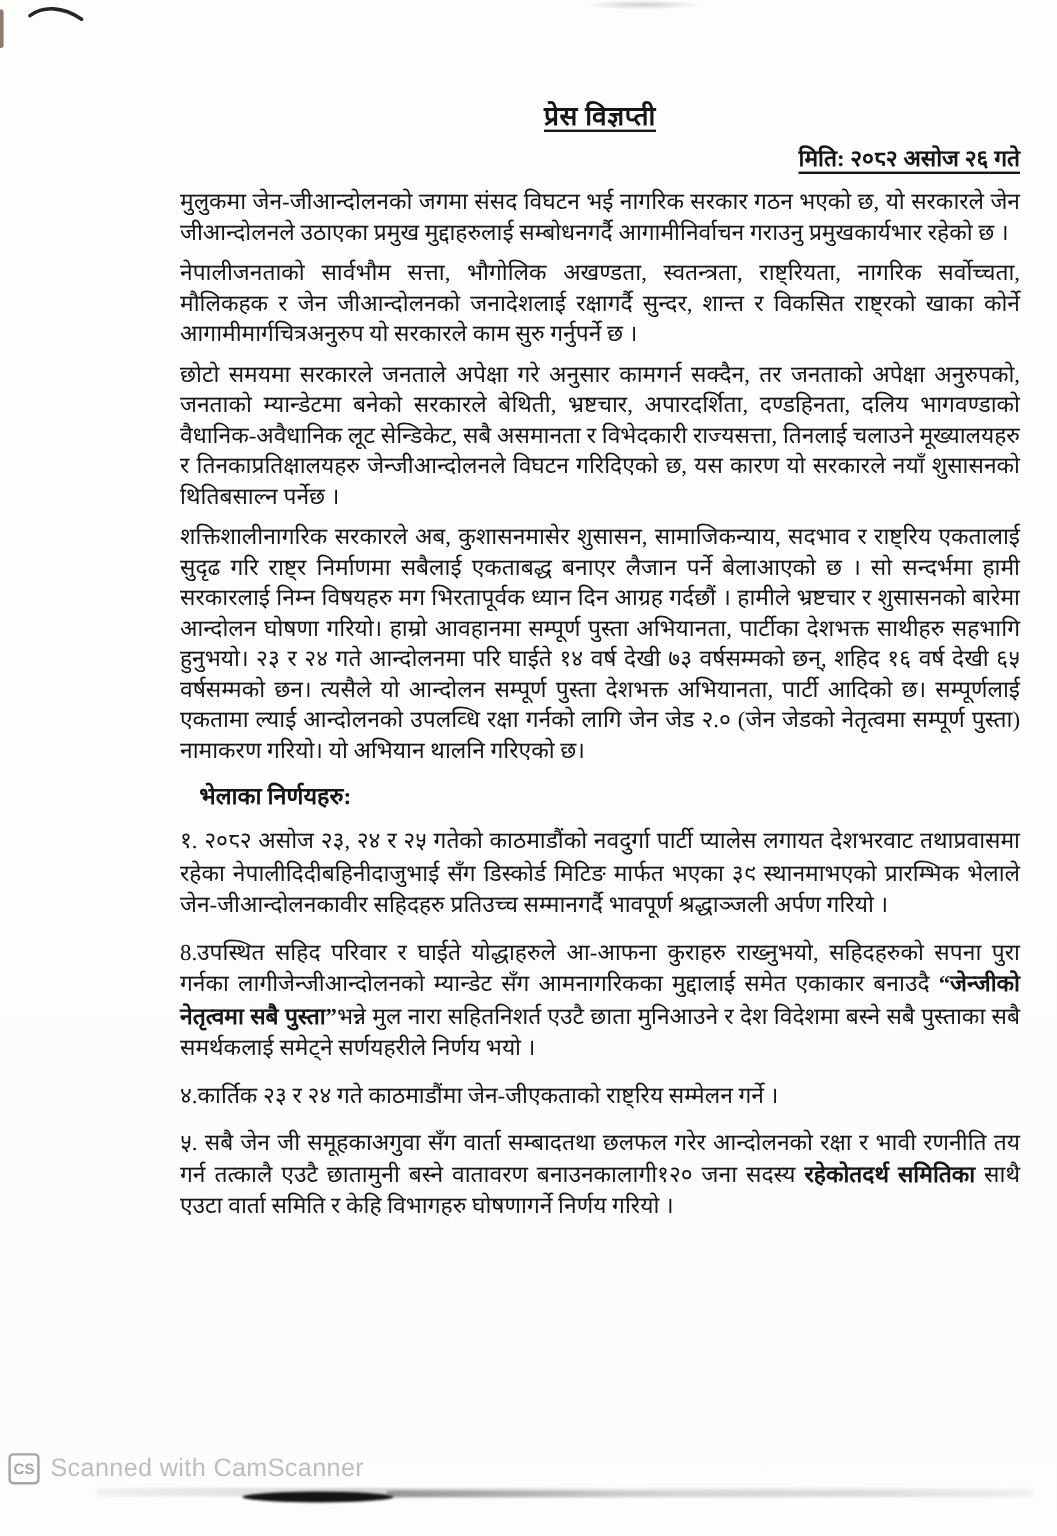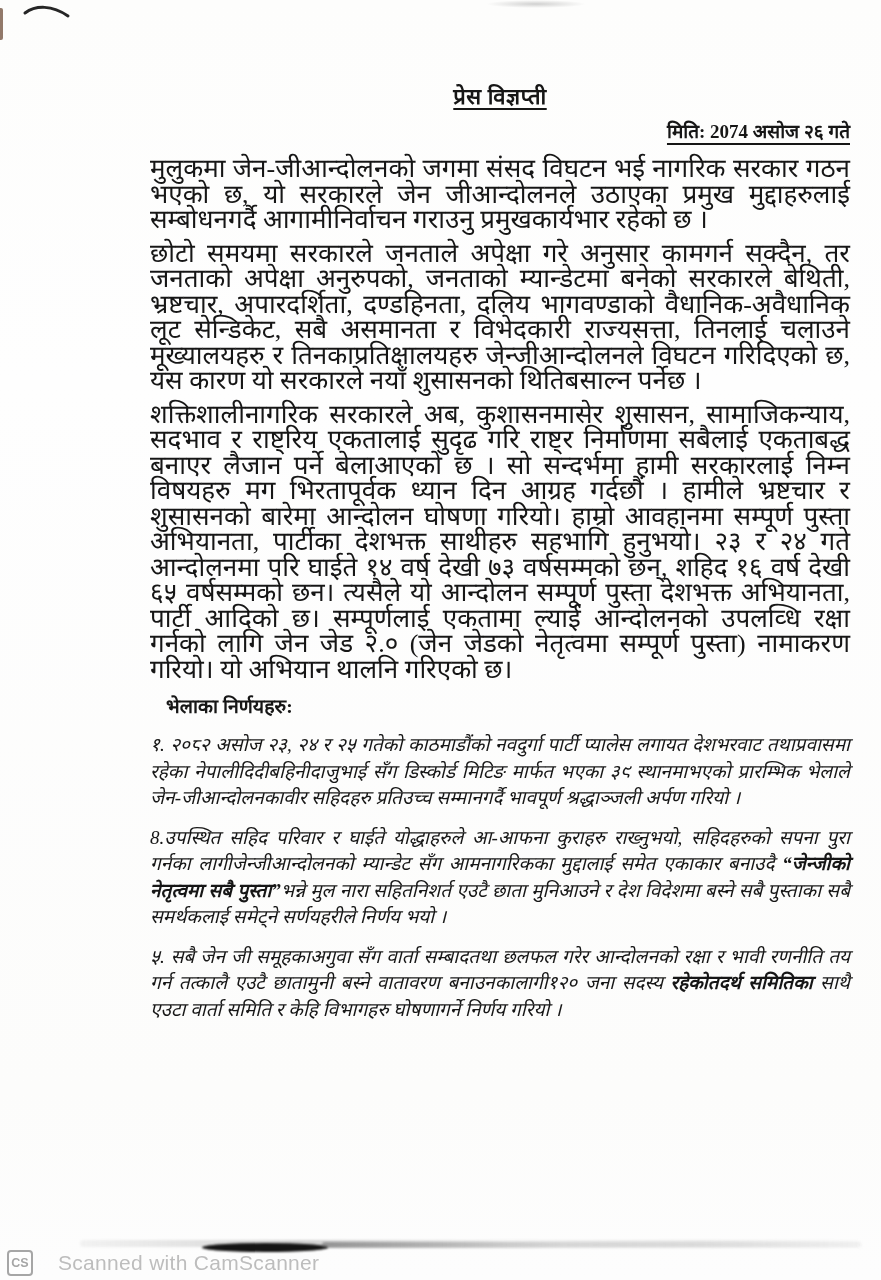--- a/index.html
+++ b/index.html
@@ -150,7 +150,7 @@
     </h1>
 
     <div class="date-line">
-      <span>मिति: 2074 असोज २६ गते</span>
+      <span>मिति: २०८२ असोज २६ गते</span>
     </div>
 
     <p class="para">मुलुकमा जेन-जीआन्दोलनको जगमा संसद विघटन भई नागरिक सरकार गठन भएको छ, यो सरकारले जेन जीआन्दोलनले उठाएका प्रमुख मुद्दाहरुलाई सम्बोधनगर्दै आगामीनिर्वाचन गराउनु प्रमुखकार्यभार रहेको छ ।</p>

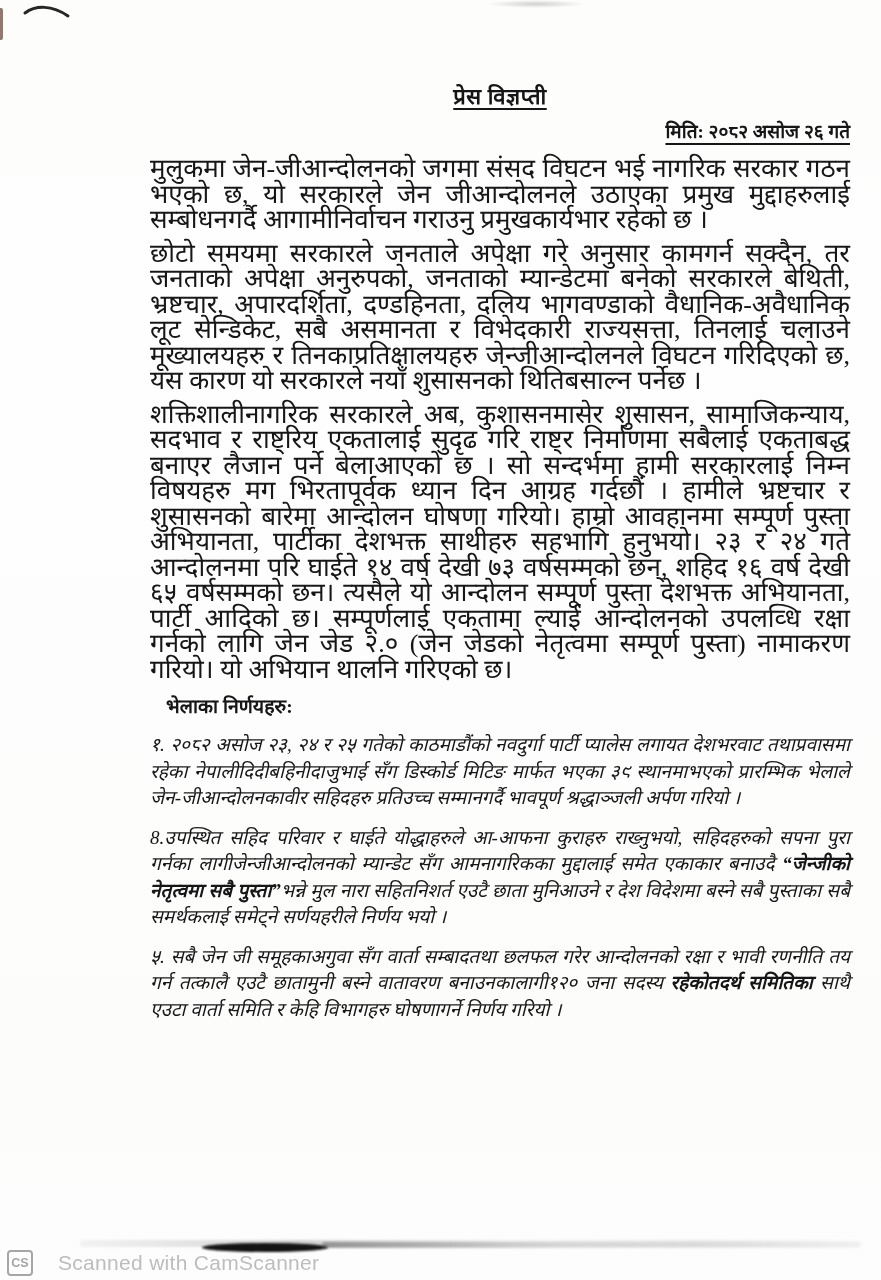--- a/index.html
+++ b/index.html
@@ -49,7 +49,7 @@
 
   .para {
     margin:0 0 8px 0;
-    font-size:26px;
+    font-size:19px;
     line-height:25.5px;
     text-align:justify;
   }

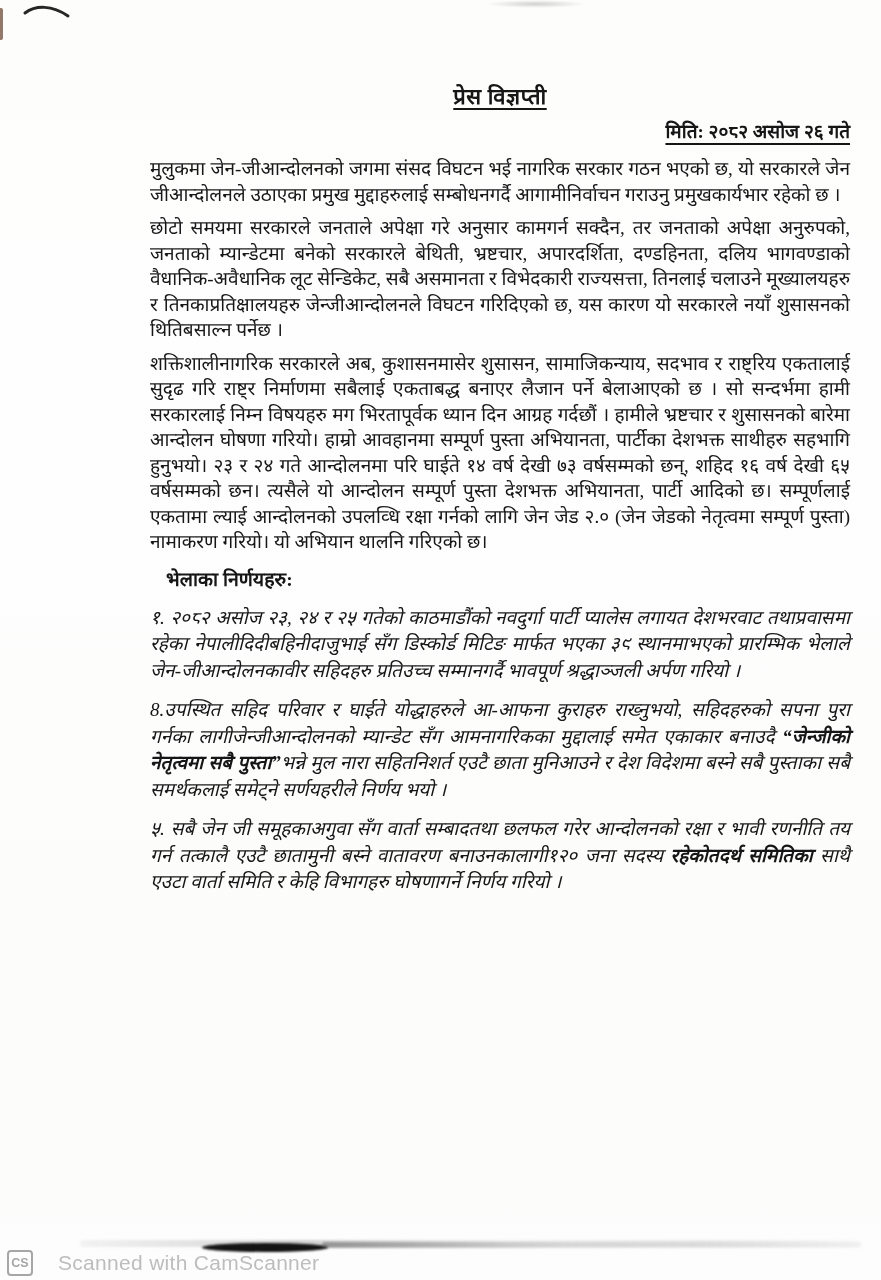--- a/index.html
+++ b/index.html
@@ -154,6 +154,7 @@
     </div>
 
     <p class="para">मुलुकमा जेन-जीआन्दोलनको जगमा संसद विघटन भई नागरिक सरकार गठन भएको छ, यो सरकारले जेन जीआन्दोलनले उठाएका प्रमुख मुद्दाहरुलाई सम्बोधनगर्दै आगामीनिर्वाचन गराउनु प्रमुखकार्यभार रहेको छ ।</p>
+    <p class="para">नेपालीजनताको सार्वभौम सत्ता, भौगोलिक अखण्डता, स्वतन्त्रता, राष्ट्रियता, नागरिक सर्वोच्चता, मौलिकहक र जेन जीआन्दोलनको जनादेशलाई रक्षागर्दै सुन्दर, शान्त र विकसित राष्ट्रको खाका कोर्ने आगामीमार्गचित्रअनुरुप यो सरकारले काम सुरु गर्नुपर्ने छ ।</p>
     <p class="para">छोटो समयमा सरकारले जनताले अपेक्षा गरे अनुसार कामगर्न सक्दैन, तर जनताको अपेक्षा अनुरुपको, जनताको म्यान्डेटमा बनेको सरकारले बेथिती, भ्रष्टचार, अपारदर्शिता, दण्डहिनता, दलिय भागवण्डाको वैधानिक-अवैधानिक लूट सेन्डिकेट, सबै असमानता र विभेदकारी राज्यसत्ता, तिनलाई चलाउने मूख्यालयहरु र तिनकाप्रतिक्षालयहरु जेन्जीआन्दोलनले विघटन गरिदिएको छ, यस कारण यो सरकारले नयाँ शुसासनको थितिबसाल्न पर्नेछ ।</p>
     <p class="para">शक्तिशालीनागरिक सरकारले अब, कुशासनमासेर शुसासन, सामाजिकन्याय, सदभाव र राष्ट्रिय एकतालाई सुदृढ गरि राष्ट्र निर्माणमा सबैलाई एकताबद्ध बनाएर लैजान पर्ने बेलाआएको छ । सो सन्दर्भमा हामी सरकारलाई निम्न विषयहरु मग भिरतापूर्वक ध्यान दिन आग्रह गर्दछौं । हामीले भ्रष्टचार र शुसासनको बारेमा आन्दोलन घोषणा गरियो। हाम्रो आवहानमा सम्पूर्ण पुस्ता अभियानता, पार्टीका देशभक्त साथीहरु सहभागि हुनुभयो। २३ र २४ गते आन्दोलनमा परि घाईते १४ वर्ष देखी ७३ वर्षसम्मको छन्, शहिद १६ वर्ष देखी ६५ वर्षसम्मको छन। त्यसैले यो आन्दोलन सम्पूर्ण पुस्ता देशभक्त अभियानता, पार्टी आदिको छ। सम्पूर्णलाई एकतामा ल्याई आन्दोलनको उपलव्धि रक्षा गर्नको लागि जेन जेड २.० (जेन जेडको नेतृत्वमा सम्पूर्ण पुस्ता) नामाकरण गरियो। यो अभियान थालनि गरिएको छ।</p>
 

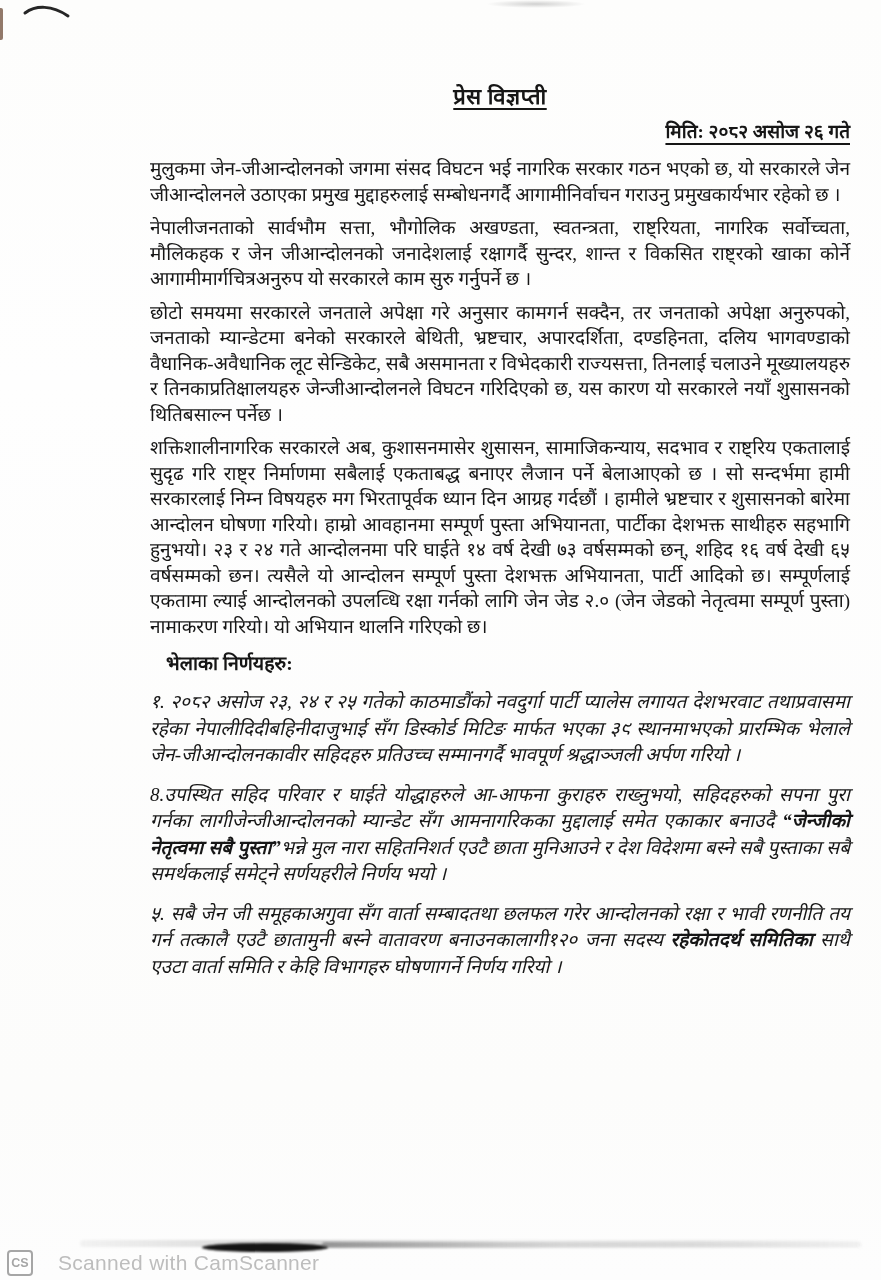--- a/index.html
+++ b/index.html
@@ -65,7 +65,6 @@
     font-size:19px;
     line-height:26.5px;
     text-align:justify;
-    font-style:italic;
   }
   .decision b { font-weight:bold; }
 

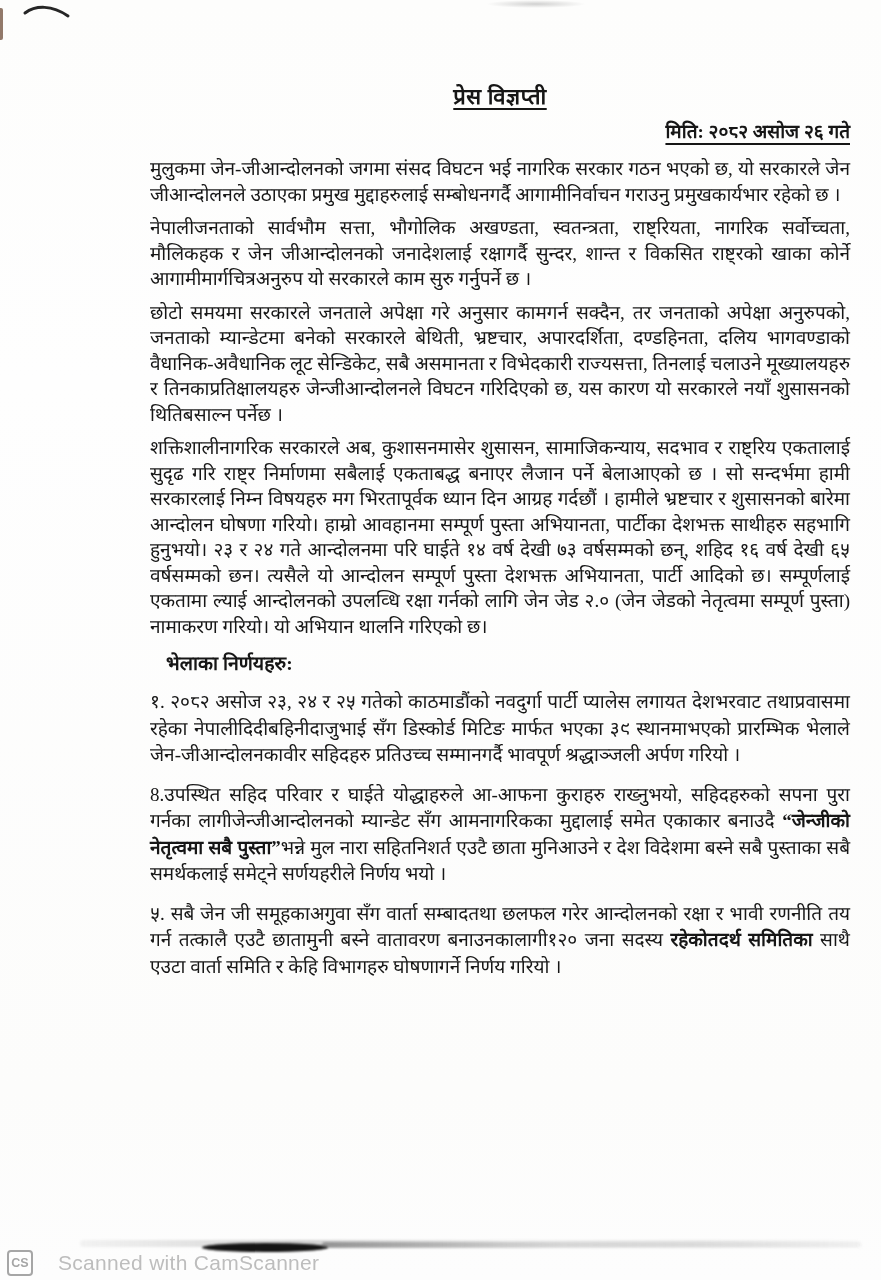--- a/index.html
+++ b/index.html
@@ -164,6 +164,7 @@
     <p class="decision"><span>8.उपस्थित सहिद परिवार र घाईते योद्धाहरुले आ-आफना कुराहरु राख्नुभयो, सहिदहरुको सपना पुरा गर्नका लागीजेन्जीआन्दोलनको म्यान्डेट सँग आमनागरिकका मुद्दालाई समेत एकाकार बनाउदै </span><b>“जेन्जीको नेतृत्वमा सबै पुस्ता”</b><span>भन्ने मुल नारा सहितनिशर्त एउटै छाता मुनिआउने र देश विदेशमा बस्ने सबै पुस्ताका सबै समर्थकलाई समेट्ने सर्णयहरीले निर्णय भयो ।</span></p>
 
 
+    <p class="decision"><span>४.कार्तिक २३ र २४ गते काठमाडौंमा जेन-जीएकताको राष्ट्रिय सम्मेलन गर्ने ।</span><b></b><span></span></p>
 
     <p class="decision"><span>५. सबै जेन जी समूहकाअगुवा सँग वार्ता सम्बादतथा छलफल गरेर आन्दोलनको रक्षा र भावी रणनीति तय गर्न तत्कालै एउटै छातामुनी बस्ने वातावरण बनाउनकालागी१२० जना सदस्य </span><b>रहेकोतदर्थ समितिका</b><span> साथै एउटा वार्ता समिति र केहि विभागहरु घोषणागर्ने निर्णय गरियो ।</span></p>
 

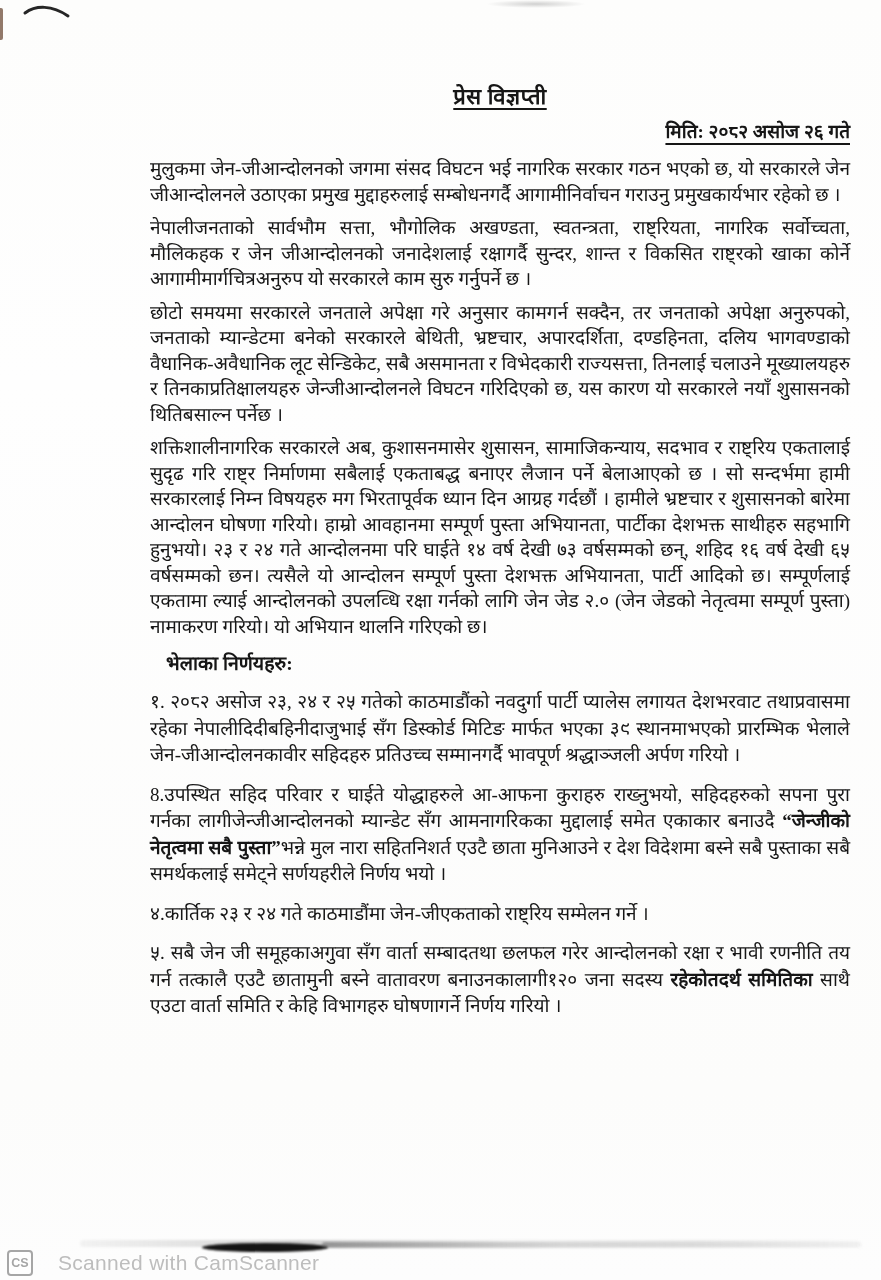--- a/index.html
+++ b/index.html
@@ -111,8 +111,8 @@
 
   
   .footer {
-    position:absolute; left:7px; top:1250px;
-    display:flex; align-items:center; gap:25px;
+    position:absolute; left:7px; top:1211px;
+    display:flex; align-items:center; gap:9px;
     font-family:"Liberation Sans","DejaVu Sans",sans-serif;
   }
   .cs-badge {

